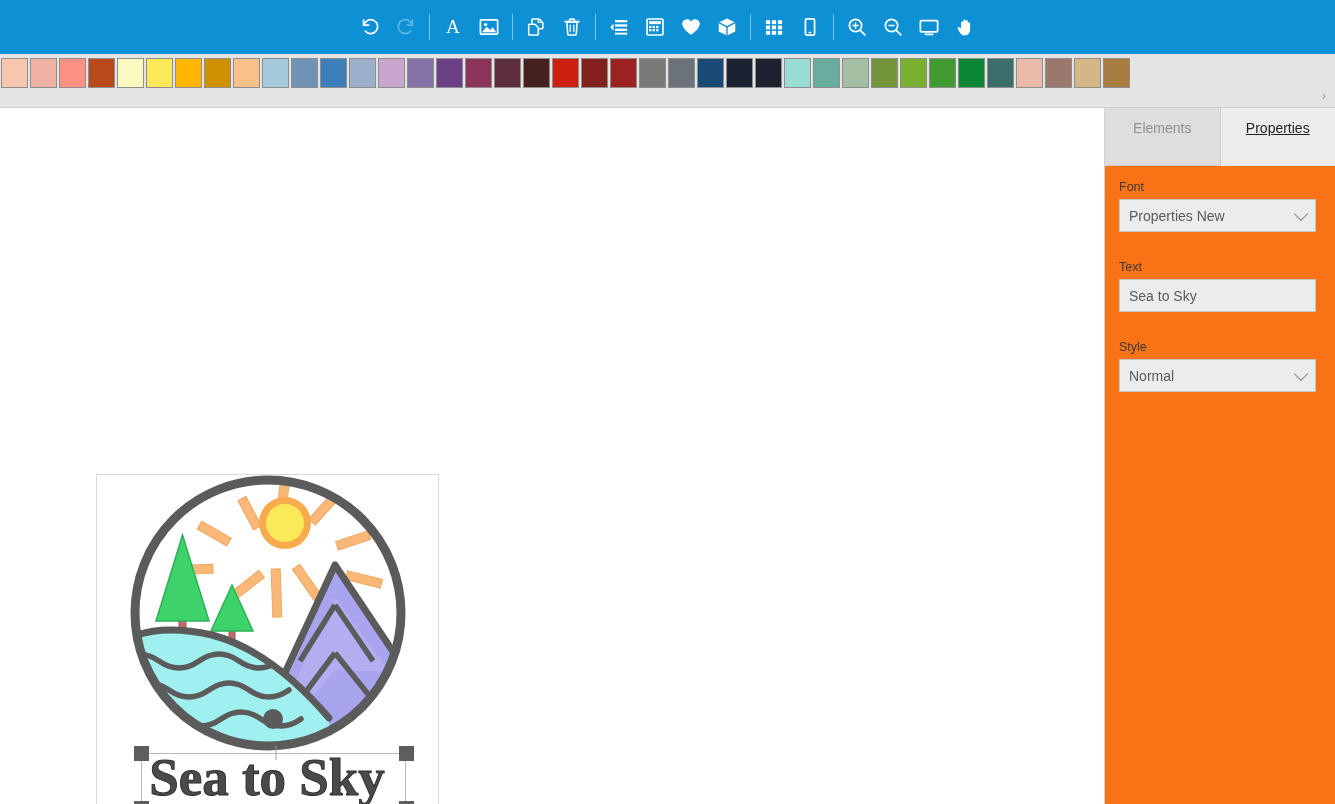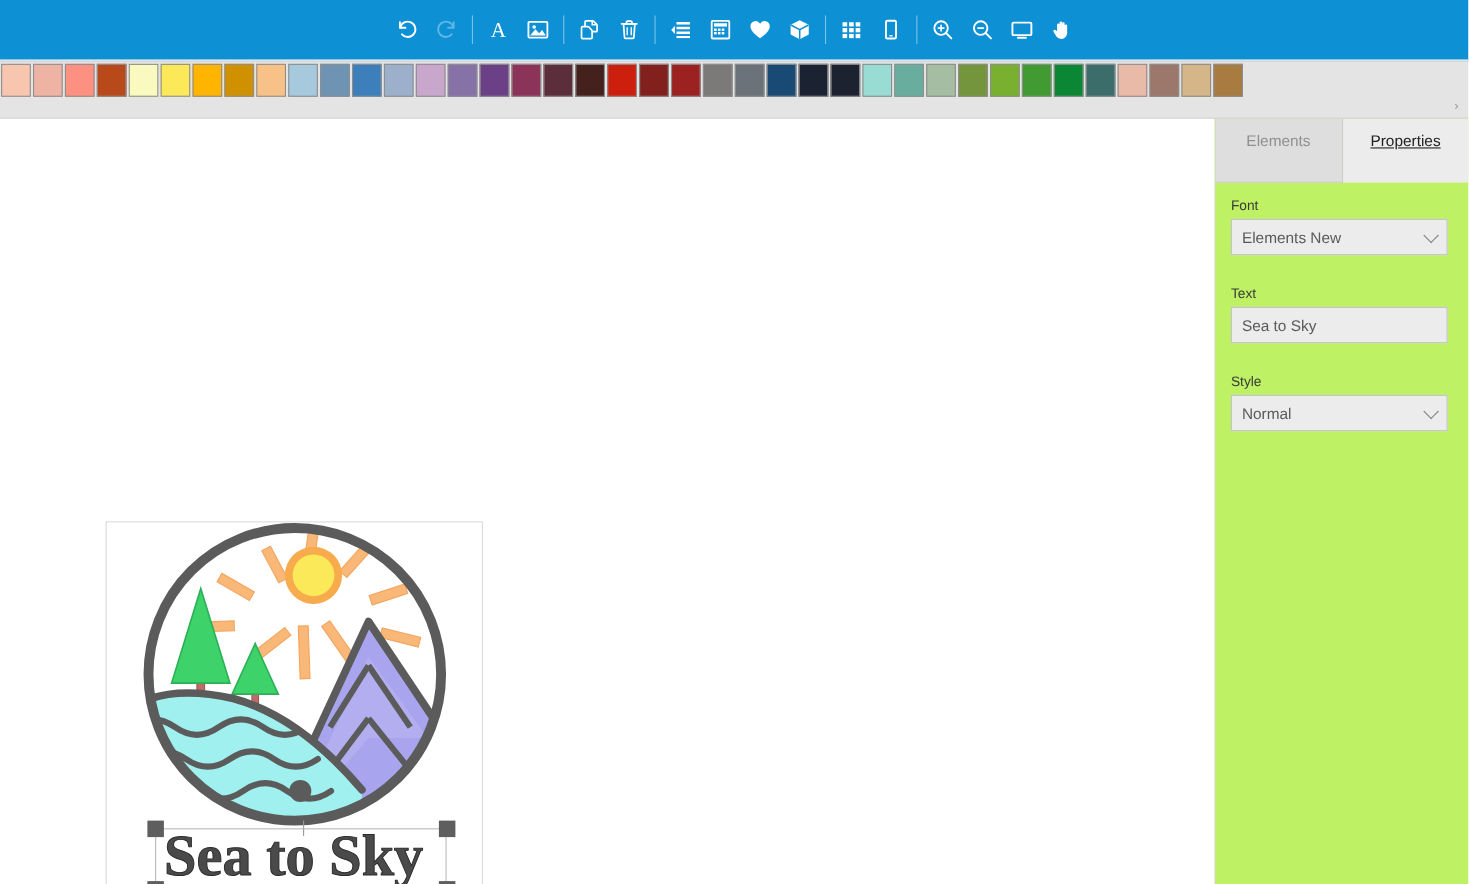--- a/index.html
+++ b/index.html
@@ -86,7 +86,7 @@
   
   .right-panel {
     width: 231px; min-width: 231px;
-    background: #bef264;
+    background: #f97316;
     border-left: 1px solid #d2d2d2;
     display: flex; flex-direction: column;
   }

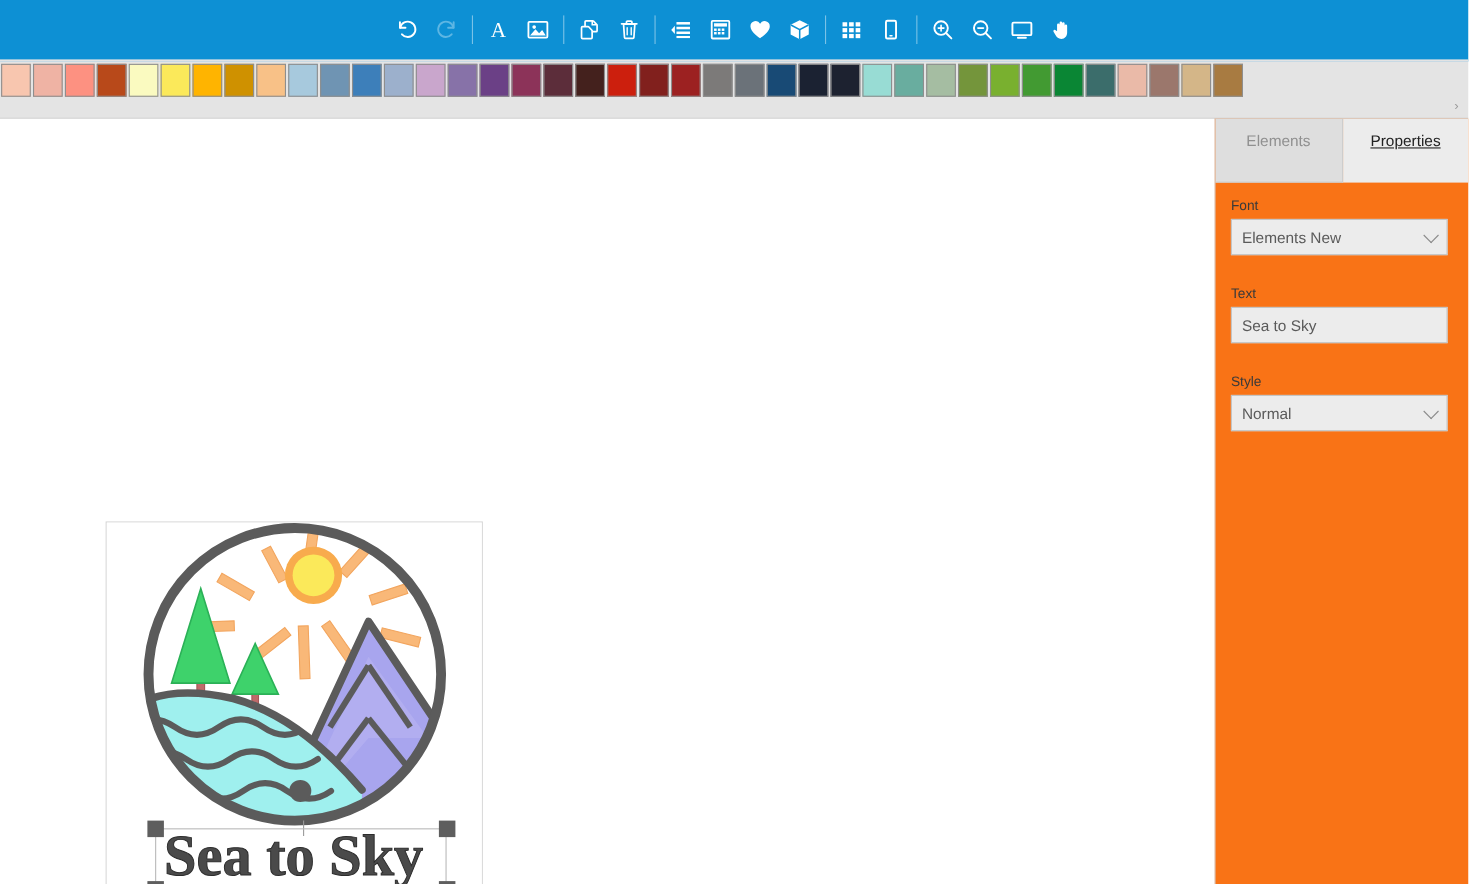--- a/index.html
+++ b/index.html
@@ -421,7 +421,7 @@
         <div class="field">
           <span class="field-label">Font</span>
           <div class="control">
-            <span>Elements New</span>
+            <span>Properties New</span>
             <span class="chev"></span>
           </div>
         </div>

